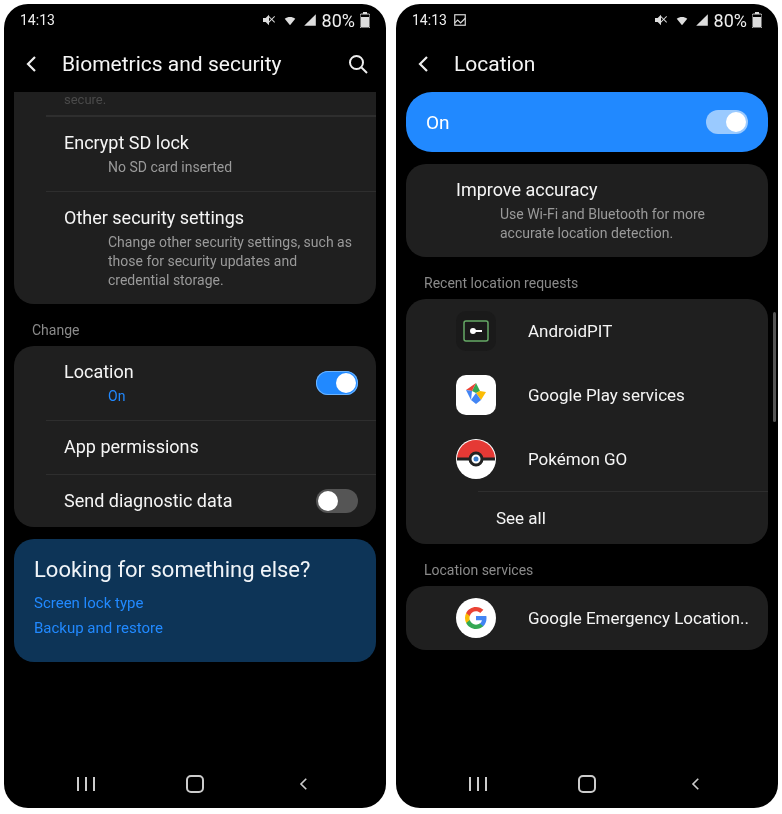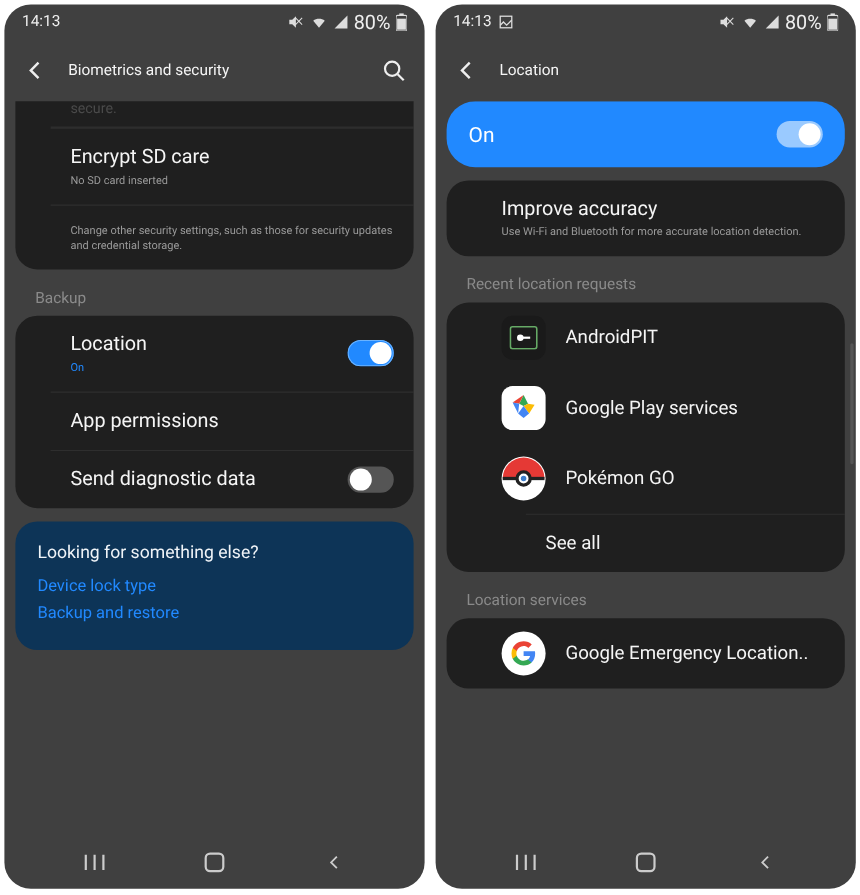--- a/index.html
+++ b/index.html
@@ -15,7 +15,7 @@
   .phone {
     width: 382px;
     height: 804px;
-    background: #404040;
+    background: #000000;
     border-radius: 24px;
     color: #ffffff;
     position: relative;

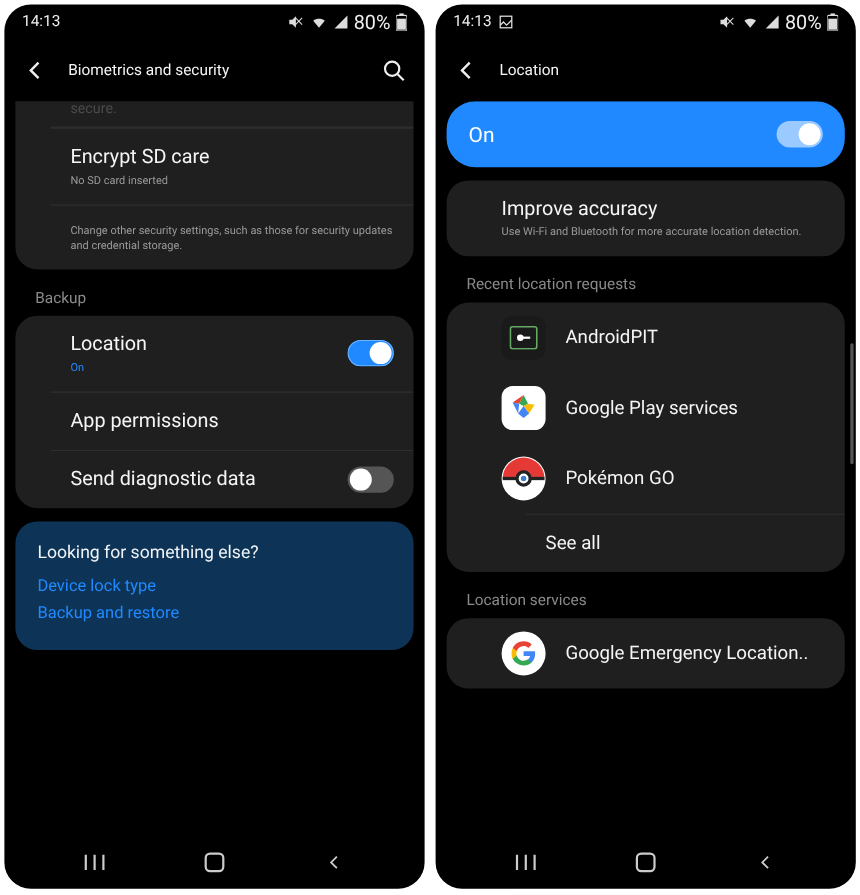--- a/index.html
+++ b/index.html
@@ -45,7 +45,7 @@
     gap: 18px;
   }
   .back-btn { width: 24px; height: 24px; cursor: pointer; }
-  .header-title { font-size: 14px; font-weight: 400; color: #f5f5f5; flex: 1; }
+  .header-title { font-size: 21px; font-weight: 400; color: #f5f5f5; flex: 1; }
   .search-btn { width: 24px; height: 24px; cursor: pointer; }
   
   .content {

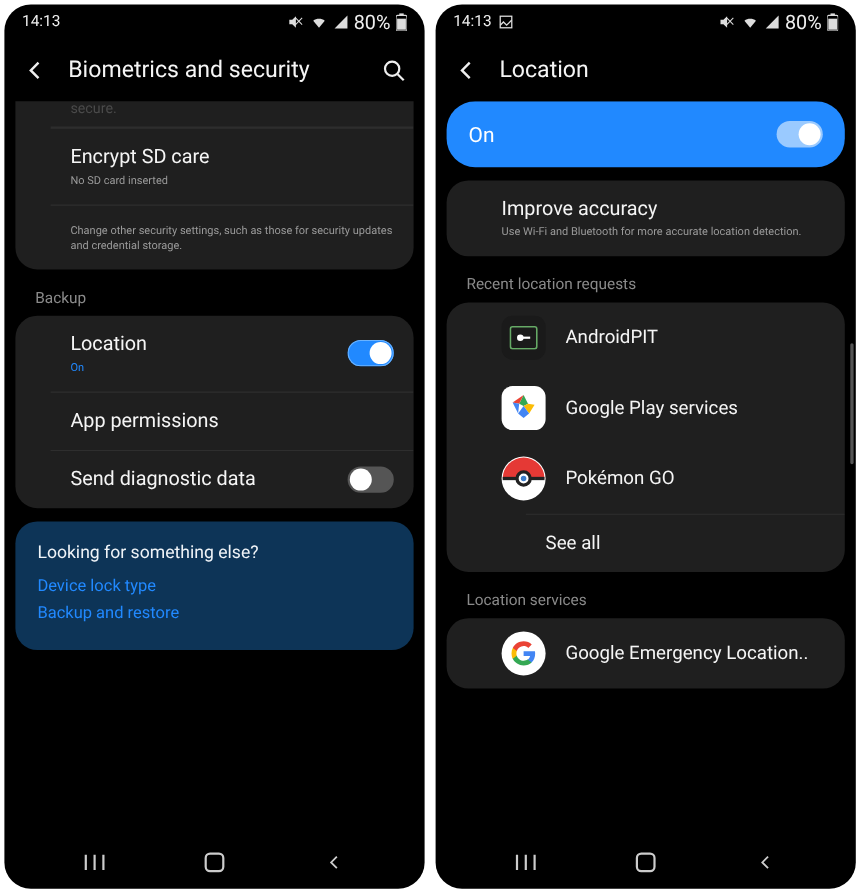--- a/index.html
+++ b/index.html
@@ -185,7 +185,7 @@
     <div class="card partial-top">
       <div class="cut-sub" style="border-bottom:1px solid rgba(255,255,255,0.07);">secure.</div>
       <div class="row">
-        <div class="title">Encrypt SD care</div>
+        <div class="title">Encrypt SD lock</div>
         <div class="sub">No SD card inserted</div>
       </div>
       <div class="row">

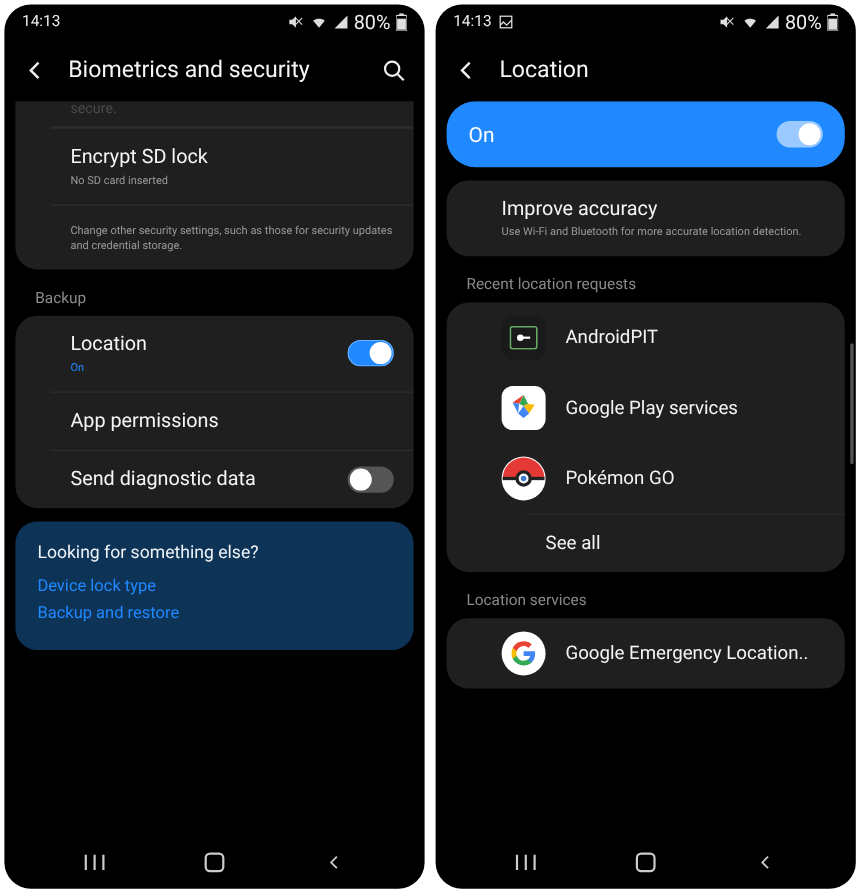--- a/index.html
+++ b/index.html
@@ -69,7 +69,7 @@
   }
   .row:first-child { border-top: none; }
   .row .title { font-size: 18px; color: #f5f5f5; line-height: 1.35; }
-  .row .sub { font-size: 10px; color: #9a9a9a; margin-top: 3px; line-height: 1.35; }
+  .row .sub { font-size: 14px; color: #9a9a9a; margin-top: 3px; line-height: 1.35; margin-left: 44px; }
   .row .sub.blue { color: #2189ff; }
   .row-flex { display: flex; align-items: center; justify-content: space-between; gap: 12px; }
   .row-flex .text-col { flex: 1; min-width: 0; }

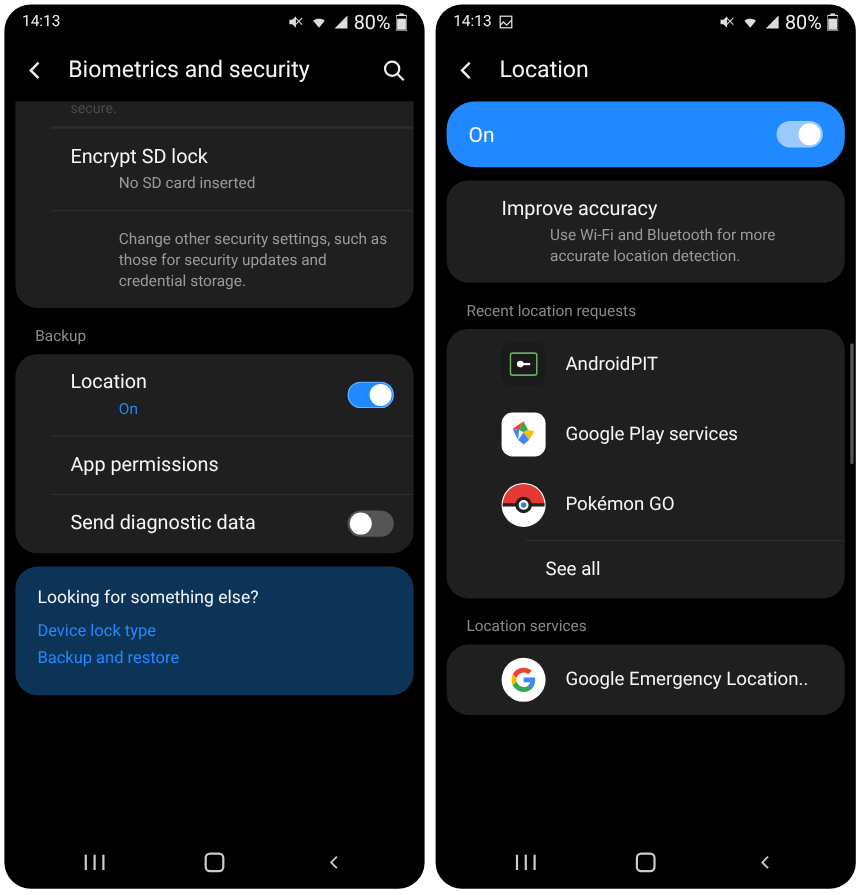--- a/index.html
+++ b/index.html
@@ -189,6 +189,7 @@
         <div class="sub">No SD card inserted</div>
       </div>
       <div class="row">
+        <div class="title">Other security settings</div>
         <div class="sub">Change other security settings, such as those for security updates and credential storage.</div>
       </div>
     </div>

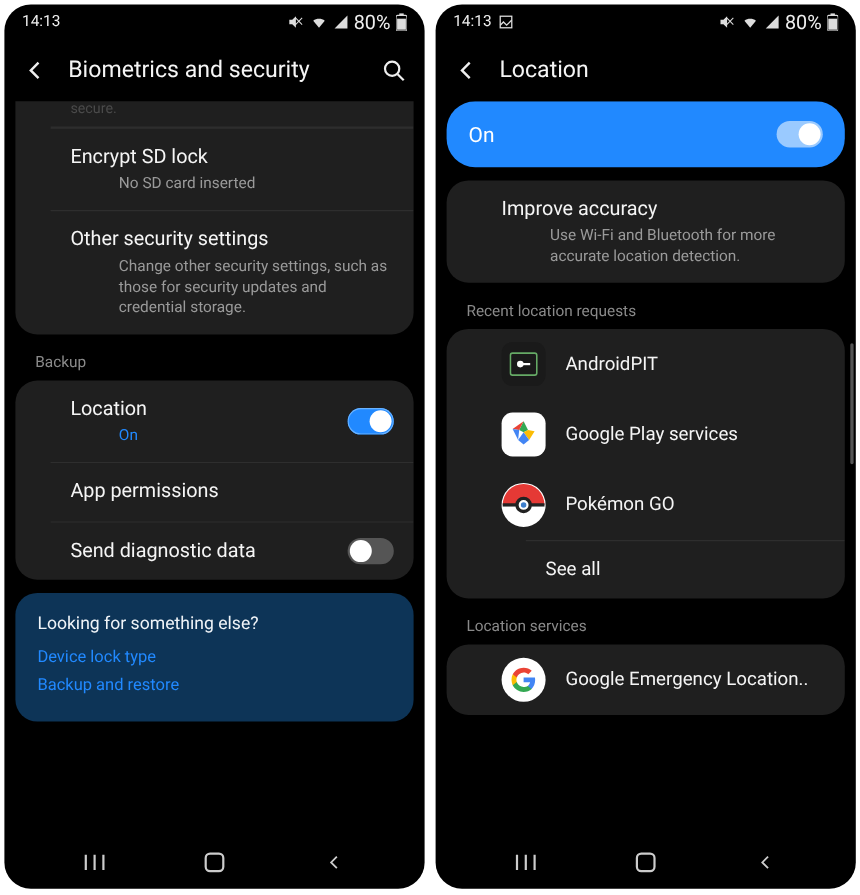--- a/index.html
+++ b/index.html
@@ -194,7 +194,7 @@
       </div>
     </div>
 
-    <div class="section-label">Backup</div>
+    <div class="section-label">Change</div>
 
     <div class="card" style="margin-top:-6px">
       <div class="row row-flex">

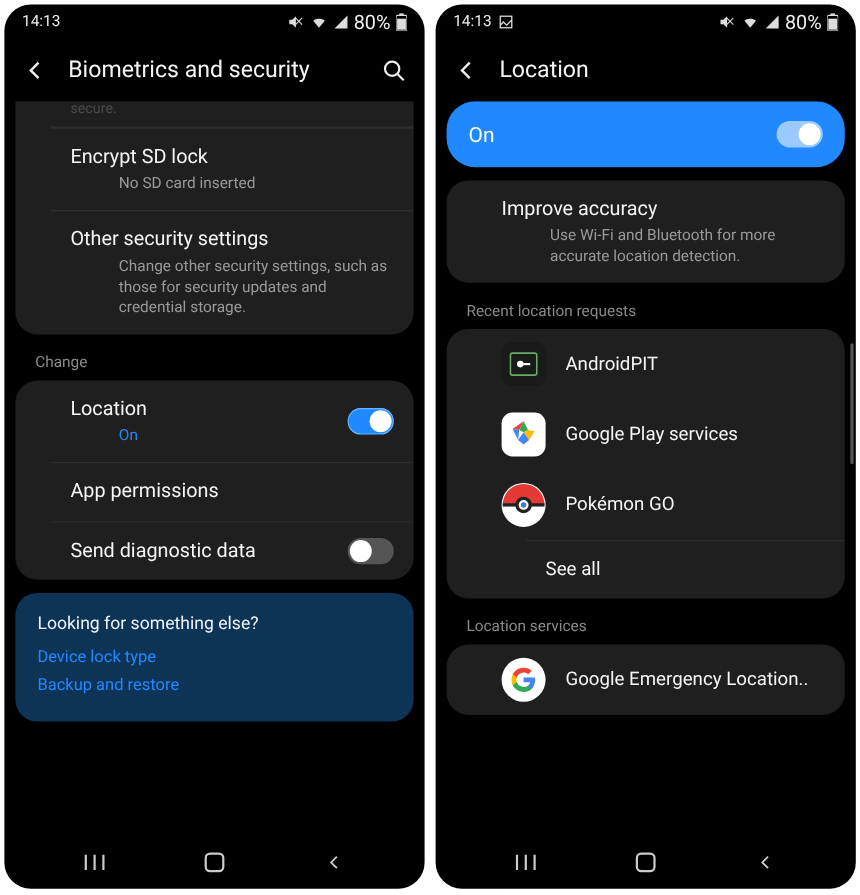--- a/index.html
+++ b/index.html
@@ -112,7 +112,7 @@
   .looking-card .link { font-size: 15px; color: #2189ff; margin: 7px 0; cursor: pointer; }
   
   .app-row {
-    display: flex; align-items: center; gap: 18px;
+    display: flex; align-items: center; gap: 32px;
     padding: 12px 18px;
   }
   .app-icon {

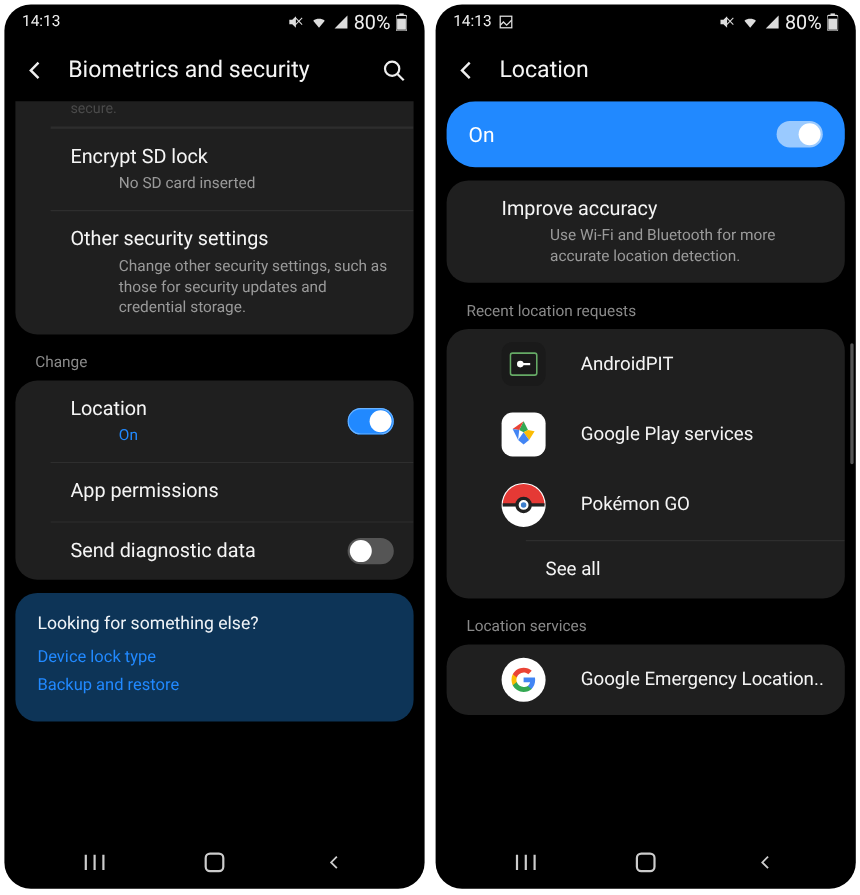--- a/index.html
+++ b/index.html
@@ -108,7 +108,7 @@
     border-radius: 20px;
     padding: 18px 20px;
   }
-  .looking-card .title { font-size: 16px; color: #f0f4f8; margin-bottom: 12px; }
+  .looking-card .title { font-size: 22px; color: #f0f4f8; margin-bottom: 12px; }
   .looking-card .link { font-size: 15px; color: #2189ff; margin: 7px 0; cursor: pointer; }
   
   .app-row {

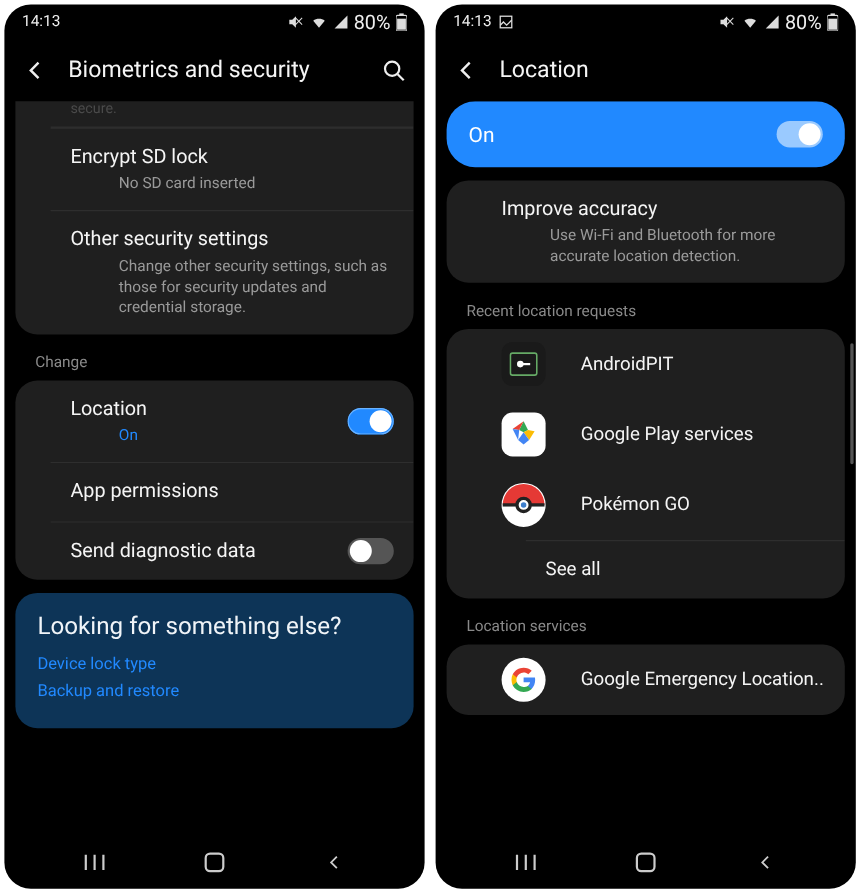--- a/index.html
+++ b/index.html
@@ -221,7 +221,7 @@
 
     <div class="looking-card">
       <div class="title">Looking for something else?</div>
-      <div class="link">Device lock type</div>
+      <div class="link">Screen lock type</div>
       <div class="link">Backup and restore</div>
     </div>
 

